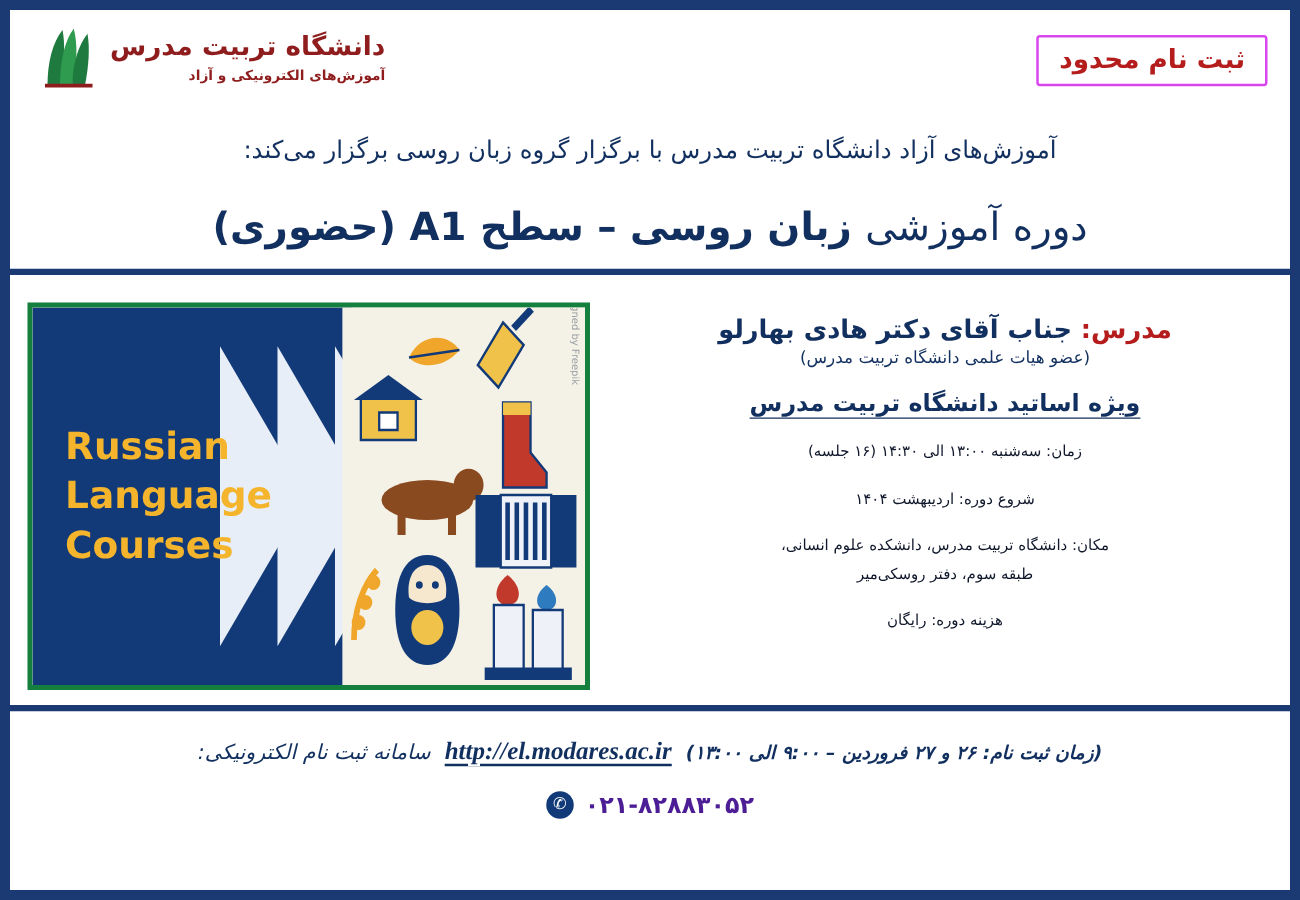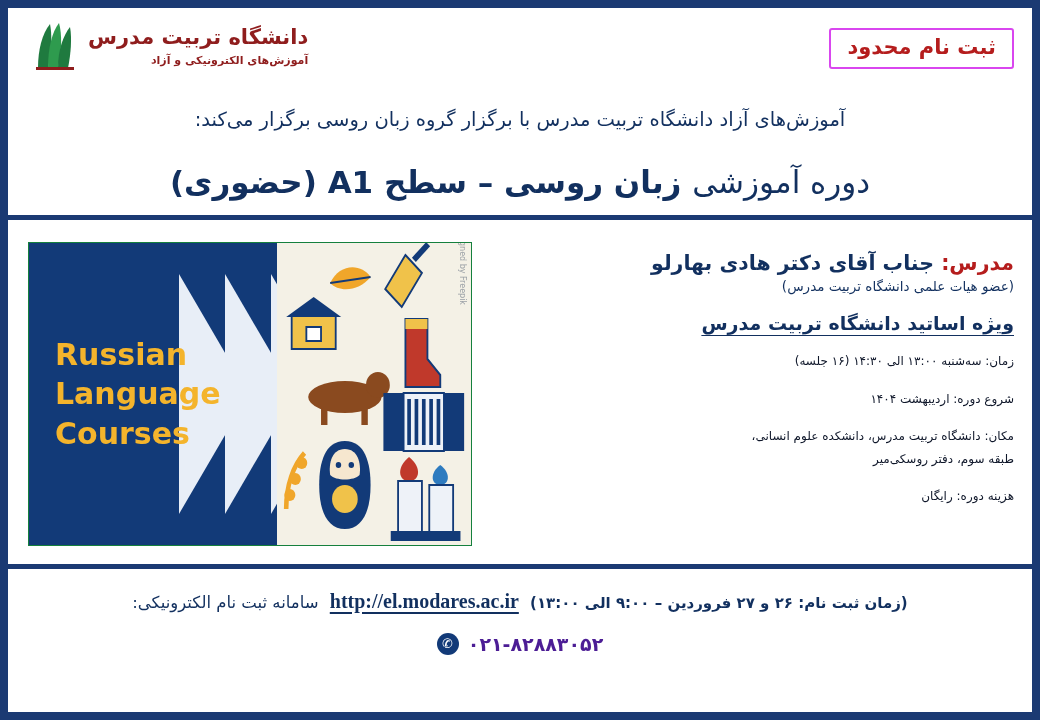--- a/index.html
+++ b/index.html
@@ -122,6 +122,7 @@
   .details {
     flex: 1 1 auto;
     direction: rtl;
+    text-align: center;
     padding: 28px 18px 0 10px;
     color: #12305f;
   }

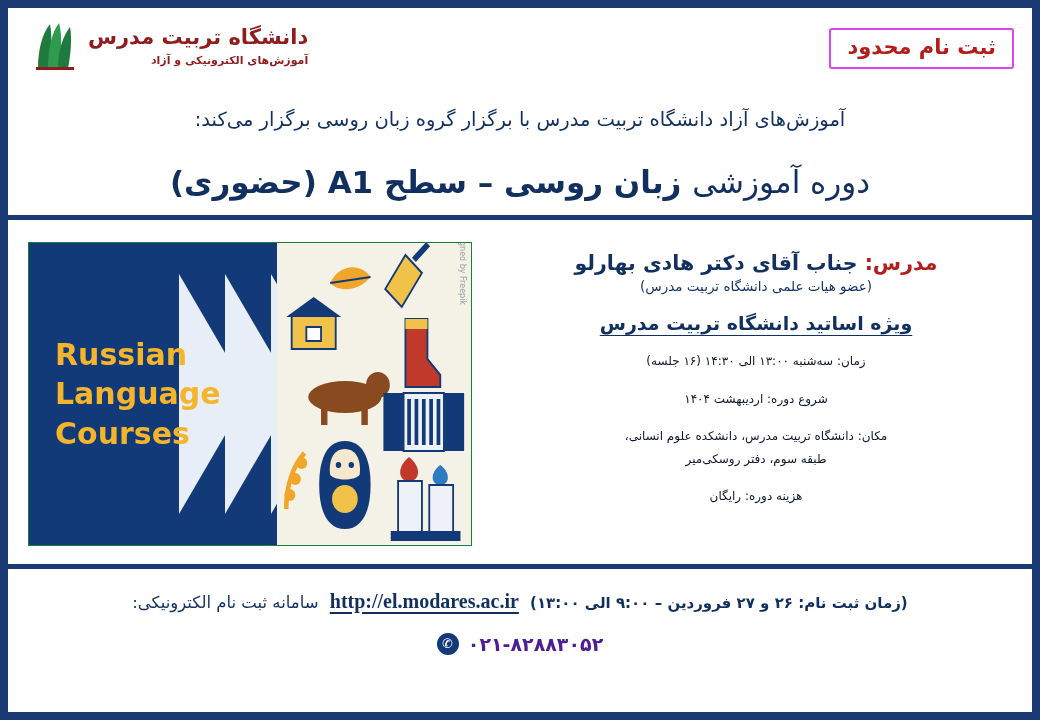--- a/index.html
+++ b/index.html
@@ -165,7 +165,7 @@
     height: 302px;
     background: #f2efe6;
     overflow: hidden;
-    border: 1px solid #15803d;
+    border: 4px solid #15803d;
   }
   .ci-left {
     position: absolute;

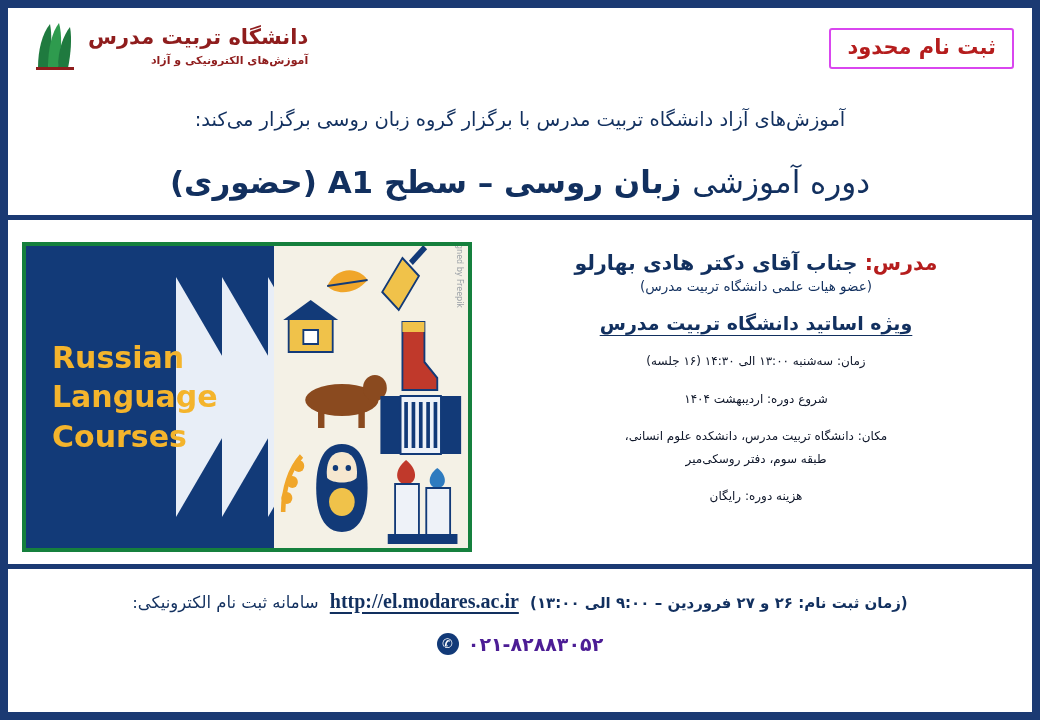--- a/index.html
+++ b/index.html
@@ -223,6 +223,7 @@
   .footer-line1 {
     font-size: 16.5px;
     line-height: 1.6;
+    font-style: italic;
   }
   .footer-url {
     direction: ltr;

